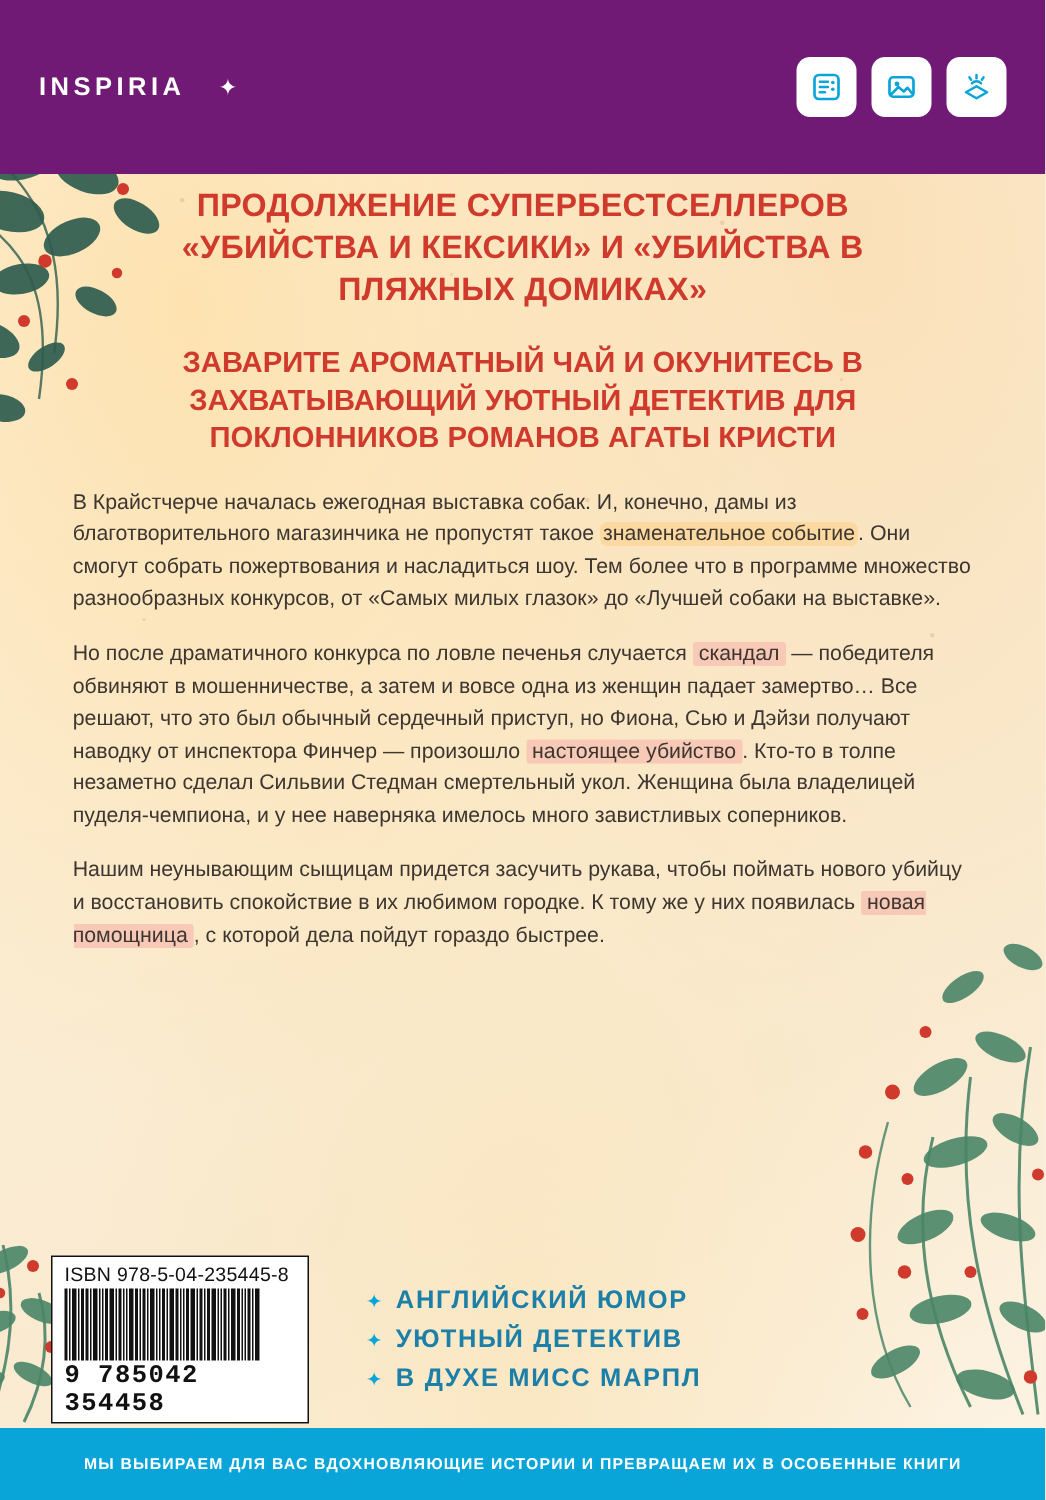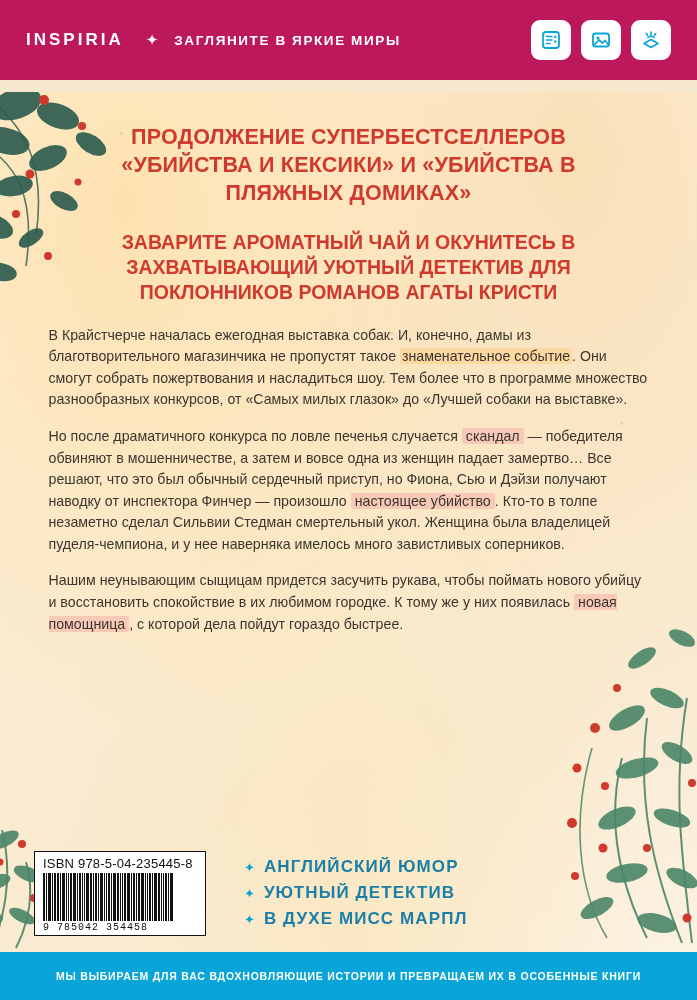--- a/index.html
+++ b/index.html
@@ -26,8 +26,8 @@
   .top-band {
     position: absolute;
     top: 0; left: 0; right: 0;
-    height: 80px;
-    background: #be185d;
+    height: 116px;
+    background: #701a75;
     display: flex;
     align-items: center;
     padding: 0 26px;

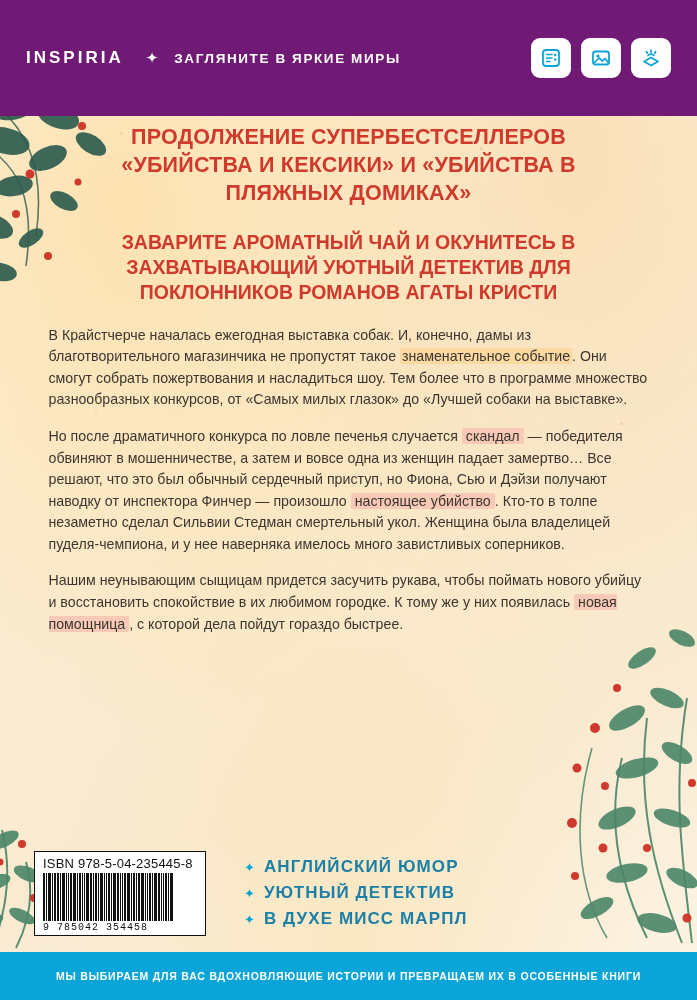--- a/index.html
+++ b/index.html
@@ -225,7 +225,6 @@
   <div class="top-band">
     <div class="brand">INSPIRIA</div>
     <div class="brand-star">✦</div>
-    <div class="tagline">ЗАГЛЯНИТЕ В ЯРКИЕ МИРЫ</div>
 
     <div class="badges">
       <div class="badge">

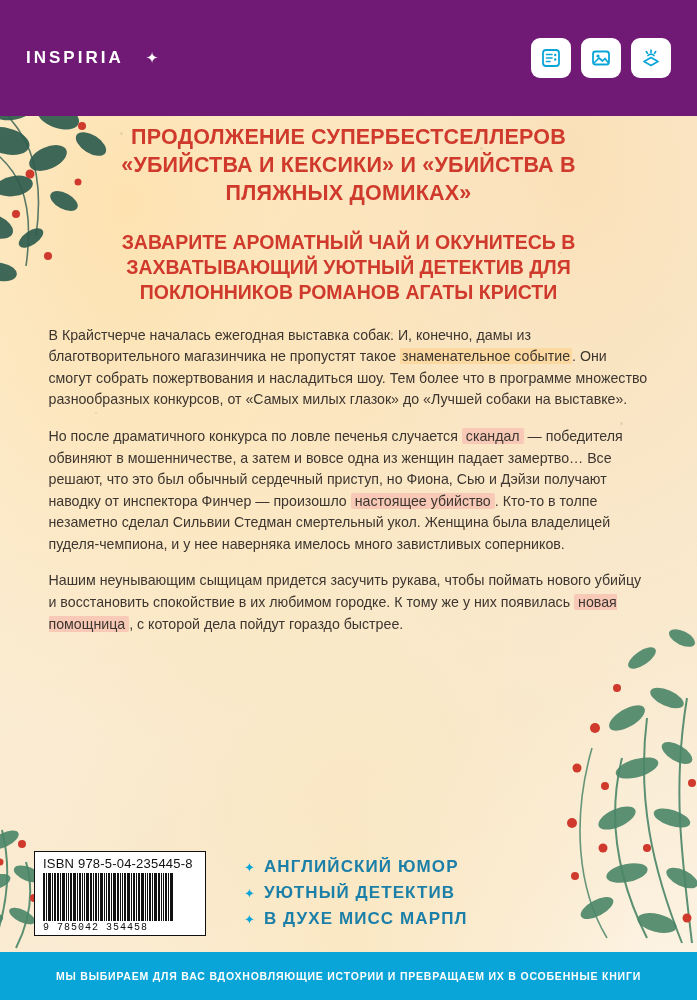--- a/index.html
+++ b/index.html
@@ -131,7 +131,7 @@
   .hl {
     background: #fcd9a0;
     padding: 0 2px;
-    border-radius: 0;
+    border-radius: 5px;
   }
   .hl-pink {
     background: #f7c9b6;

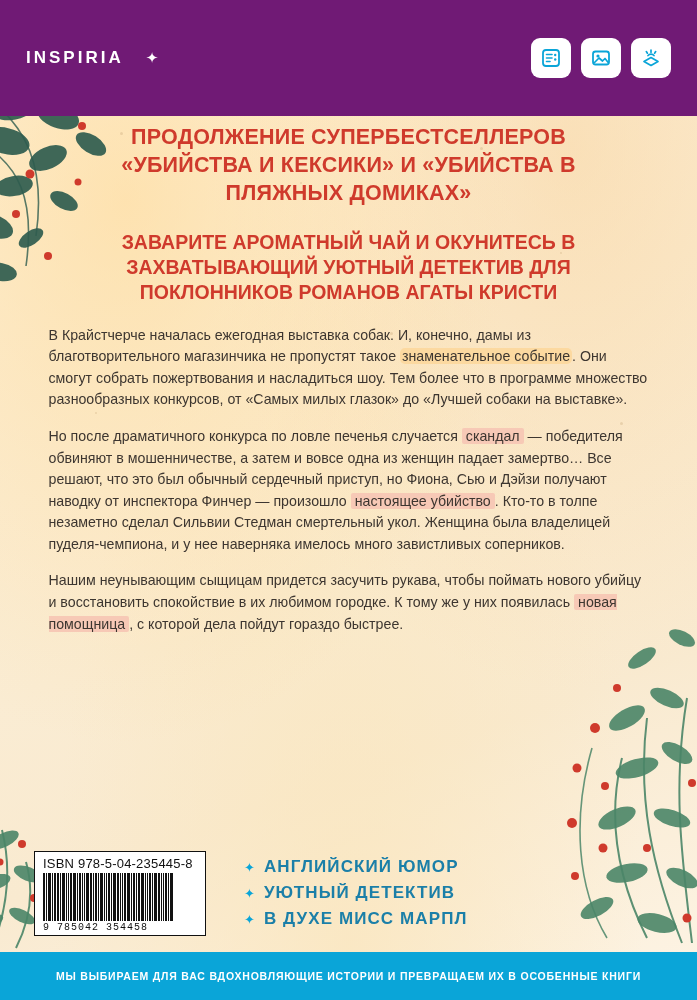--- a/index.html
+++ b/index.html
@@ -194,10 +194,11 @@
   }
   .isbn-digits {
     font-family: "Liberation Mono", monospace;
-    font-size: 10px;
+    font-size: 17px;
     color: #111;
     letter-spacing: 1px;
     margin-top: 1px;
+    font-weight: bold;
   }
   .features {
     margin-left: 38px;

